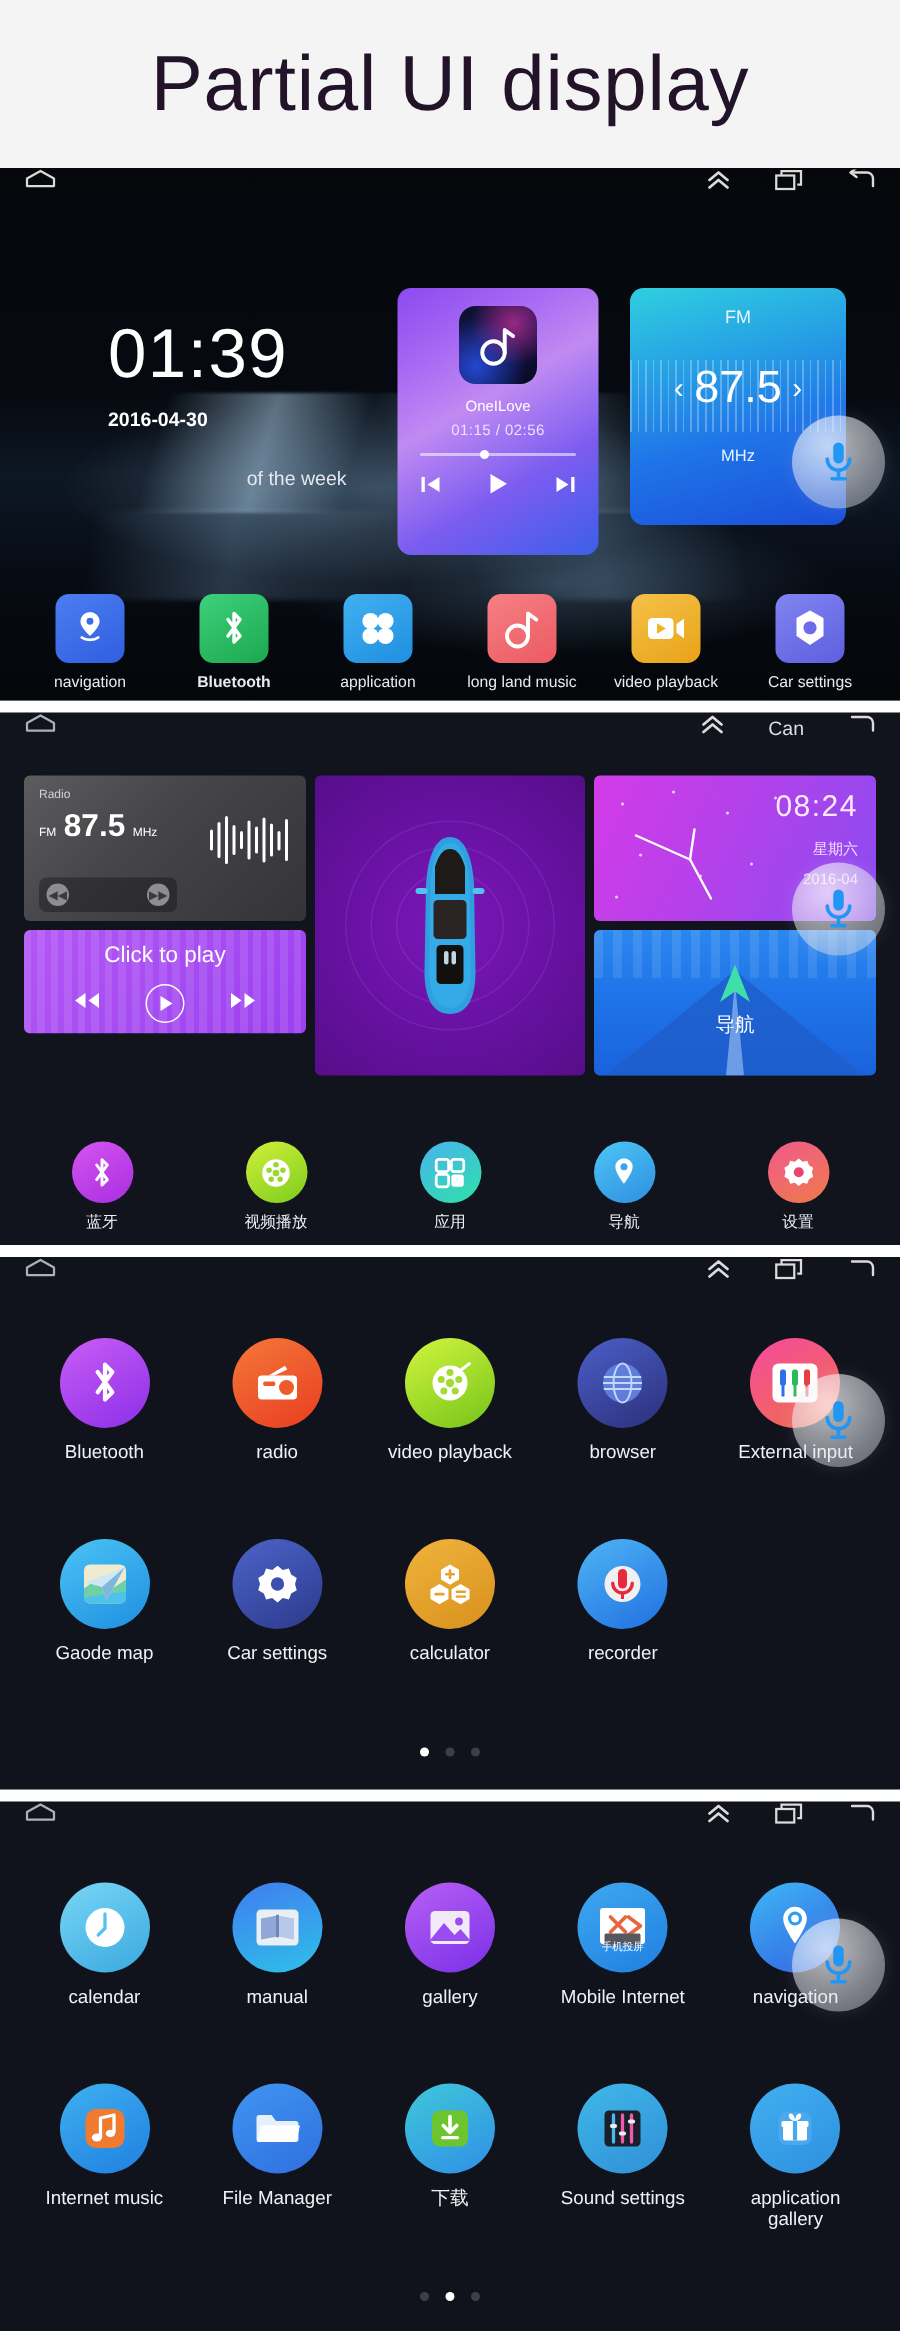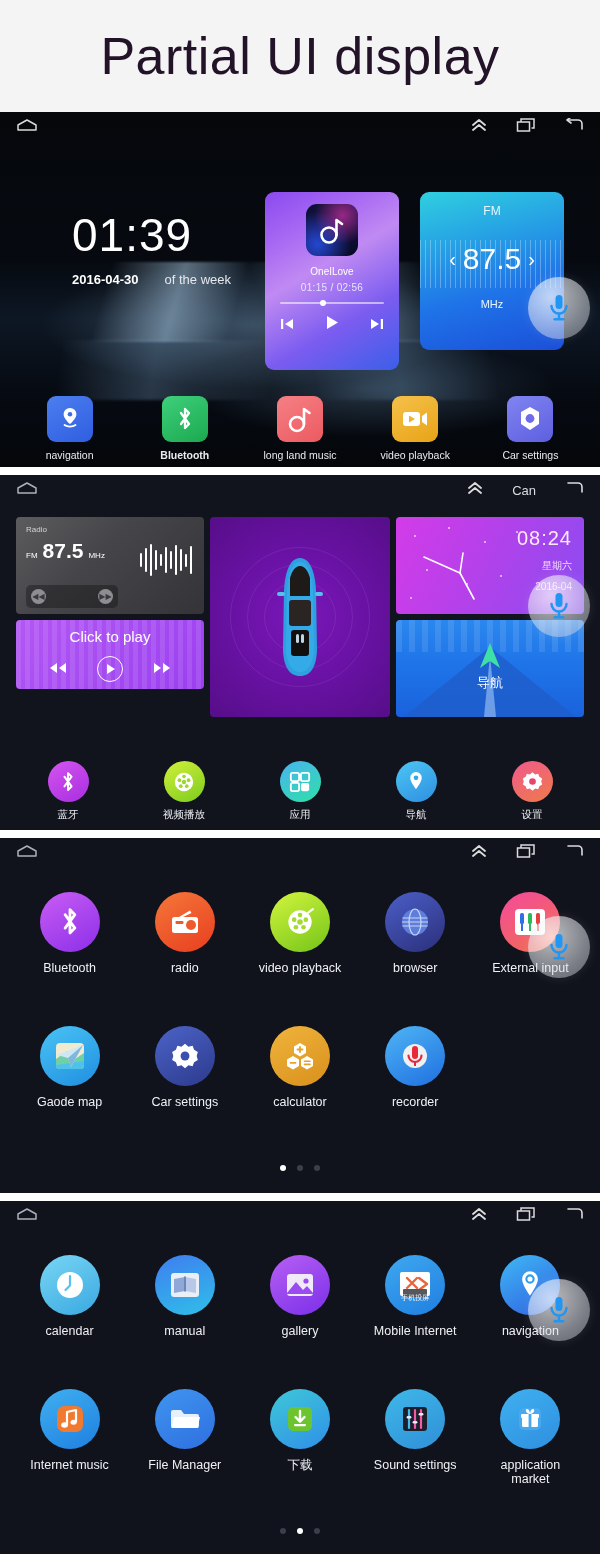--- a/index.html
+++ b/index.html
@@ -70,7 +70,7 @@
   .clock-block { position: absolute; left: 72px; top: 100px; color: #fff; }
   .clock-time { font-size: 46px; font-weight: 300; letter-spacing: 1px; line-height: 1; }
   .clock-sub { display: flex; gap: 26px; margin-top: 14px; font-size: 13px; font-weight: 600; }
-  .clock-week { font-weight: 400; color: #e6e8ee; }
+  .clock-week { font-weight: 400; color: #e6e8ee; margin-top: 39px; }
 
   .w-music {
     position: absolute; left: 265px; top: 80px; width: 134px; height: 178px;

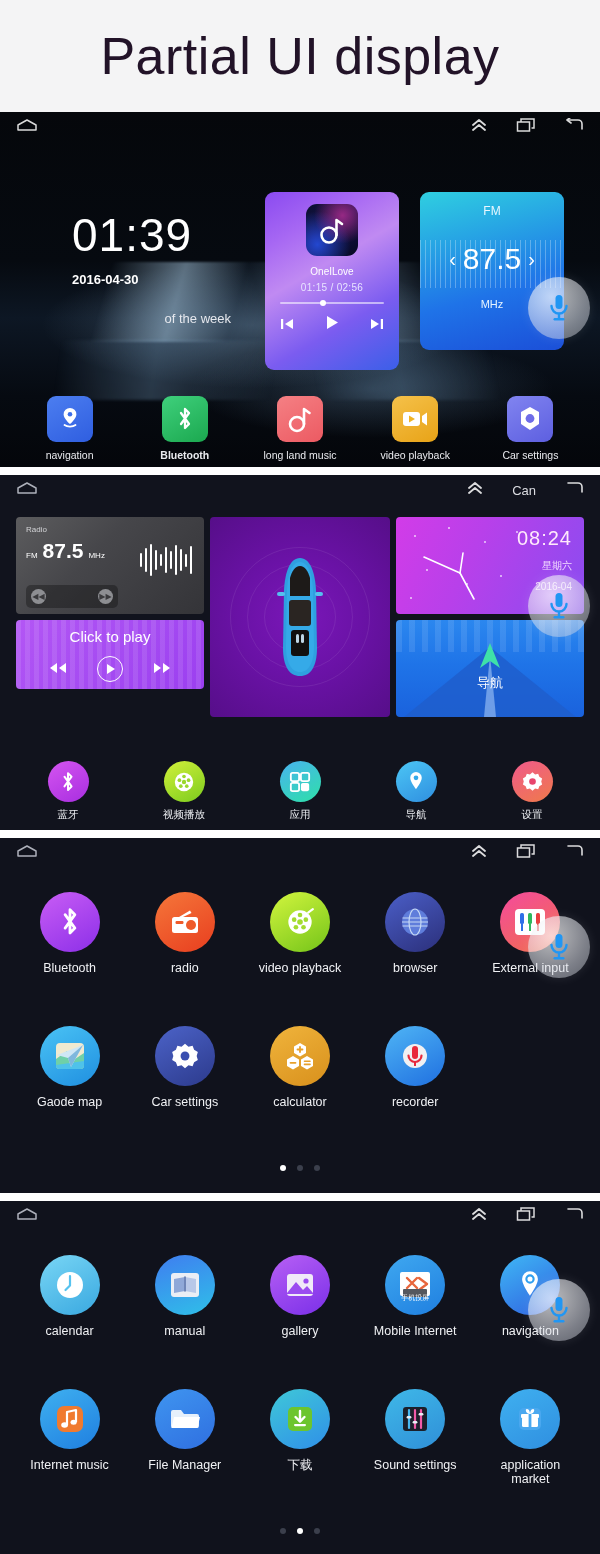--- a/index.html
+++ b/index.html
@@ -334,6 +334,17 @@
           </svg>
       </div>
       <div class="d-lab bold">Bluetooth</div>
+    </div>
+    <div class="d-item">
+      <div class="tile" style="background:linear-gradient(150deg,#41b0f0,#1f8fe0)">
+        <svg width="26" height="26" viewBox="0 0 26 26">
+            <circle cx="8" cy="8" r="5.4" fill="#fff"></circle>
+            <circle cx="18" cy="8" r="5.4" fill="#fff"></circle>
+            <circle cx="8" cy="18" r="5.4" fill="#fff"></circle>
+            <circle cx="18" cy="18" r="5.4" fill="#fff"></circle>
+          </svg>
+      </div>
+      <div class="d-lab">application</div>
     </div>
     <div class="d-item">
       <div class="tile" style="background:linear-gradient(150deg,#f58084,#ec5a62)">

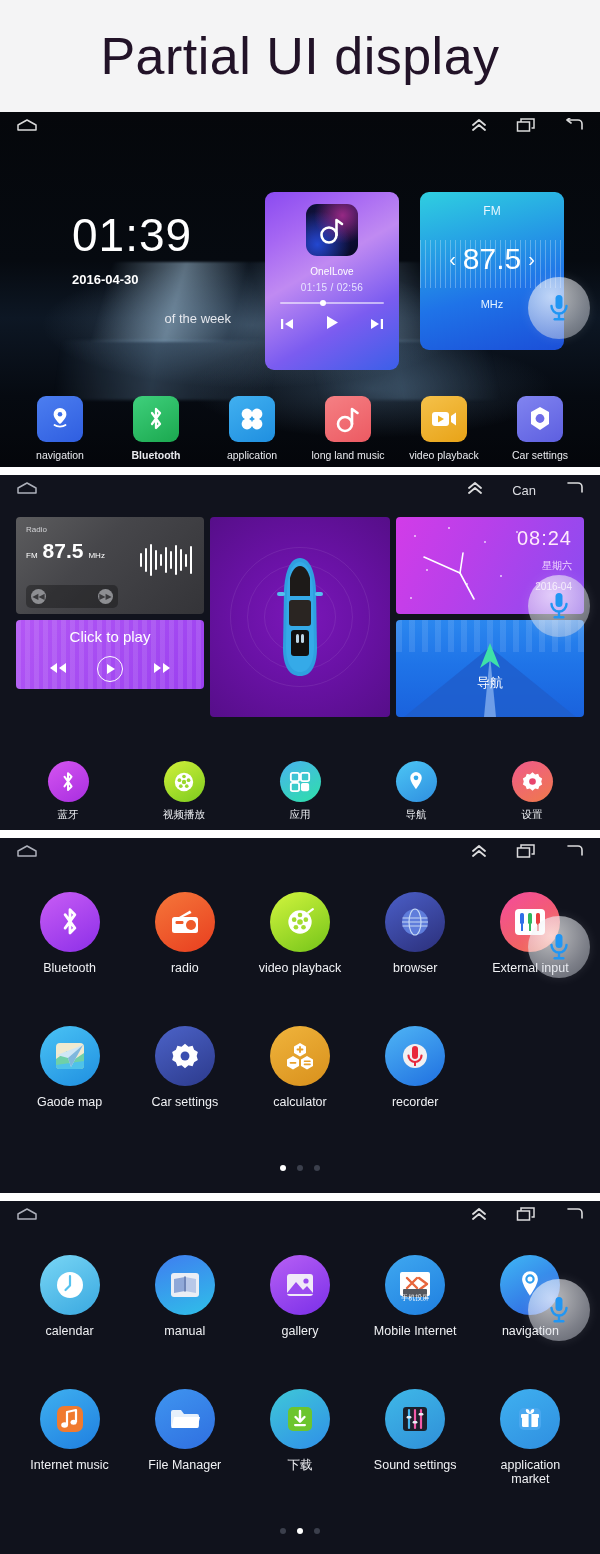--- a/index.html
+++ b/index.html
@@ -28,7 +28,7 @@
   
   .statusbar {
     position: absolute; top: 0; left: 0; right: 0; height: 30px;
-    display: flex; align-items: center; justify-content: space-between;
+    display: flex; align-items: flex-start; justify-content: space-between;
     padding: 0 16px; z-index: 20;
   }
   .sb-right { display: flex; align-items: center; gap: 28px; }

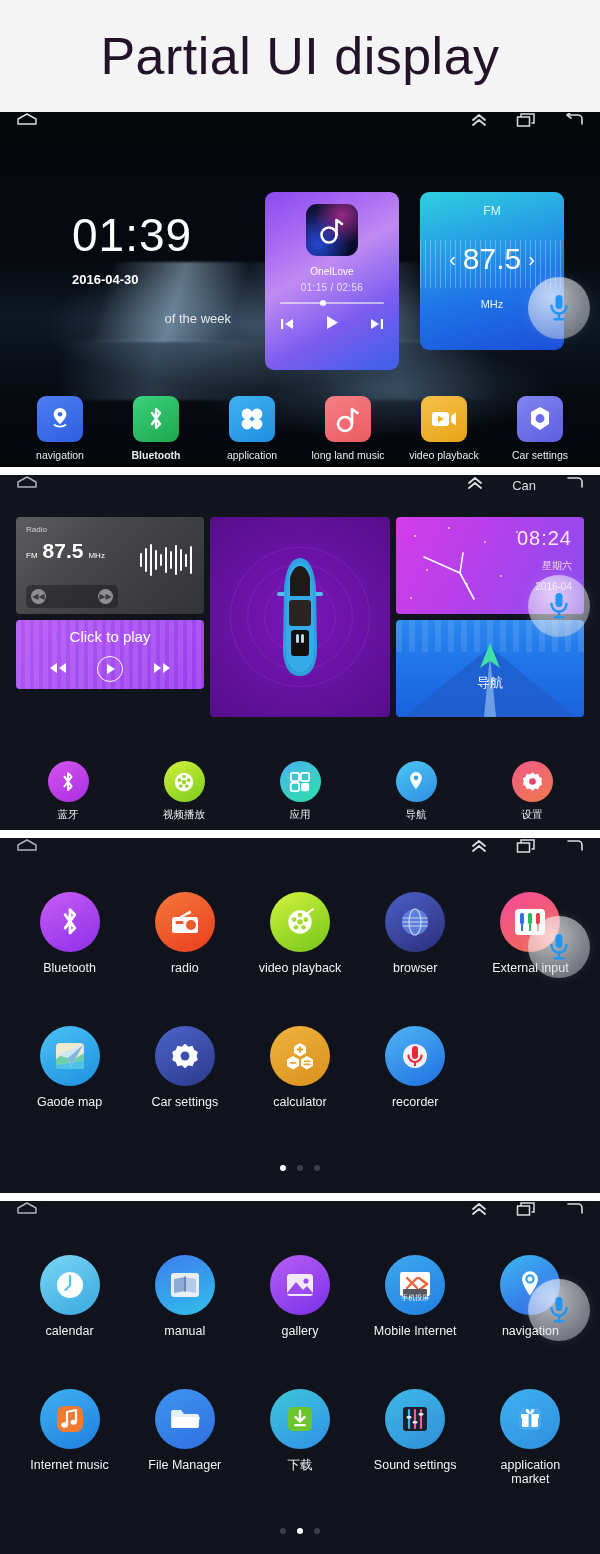--- a/index.html
+++ b/index.html
@@ -859,7 +859,7 @@
             <path d="M15 10 C19 10 20.5 5 18 5 C16 5 15 8 15 10 Z" fill="#fff"></path>
           </svg>
       </div>
-      <div class="app-lab">application market</div>
+      <div class="app-lab">application gallery</div>
     </div>
   </div>
 

